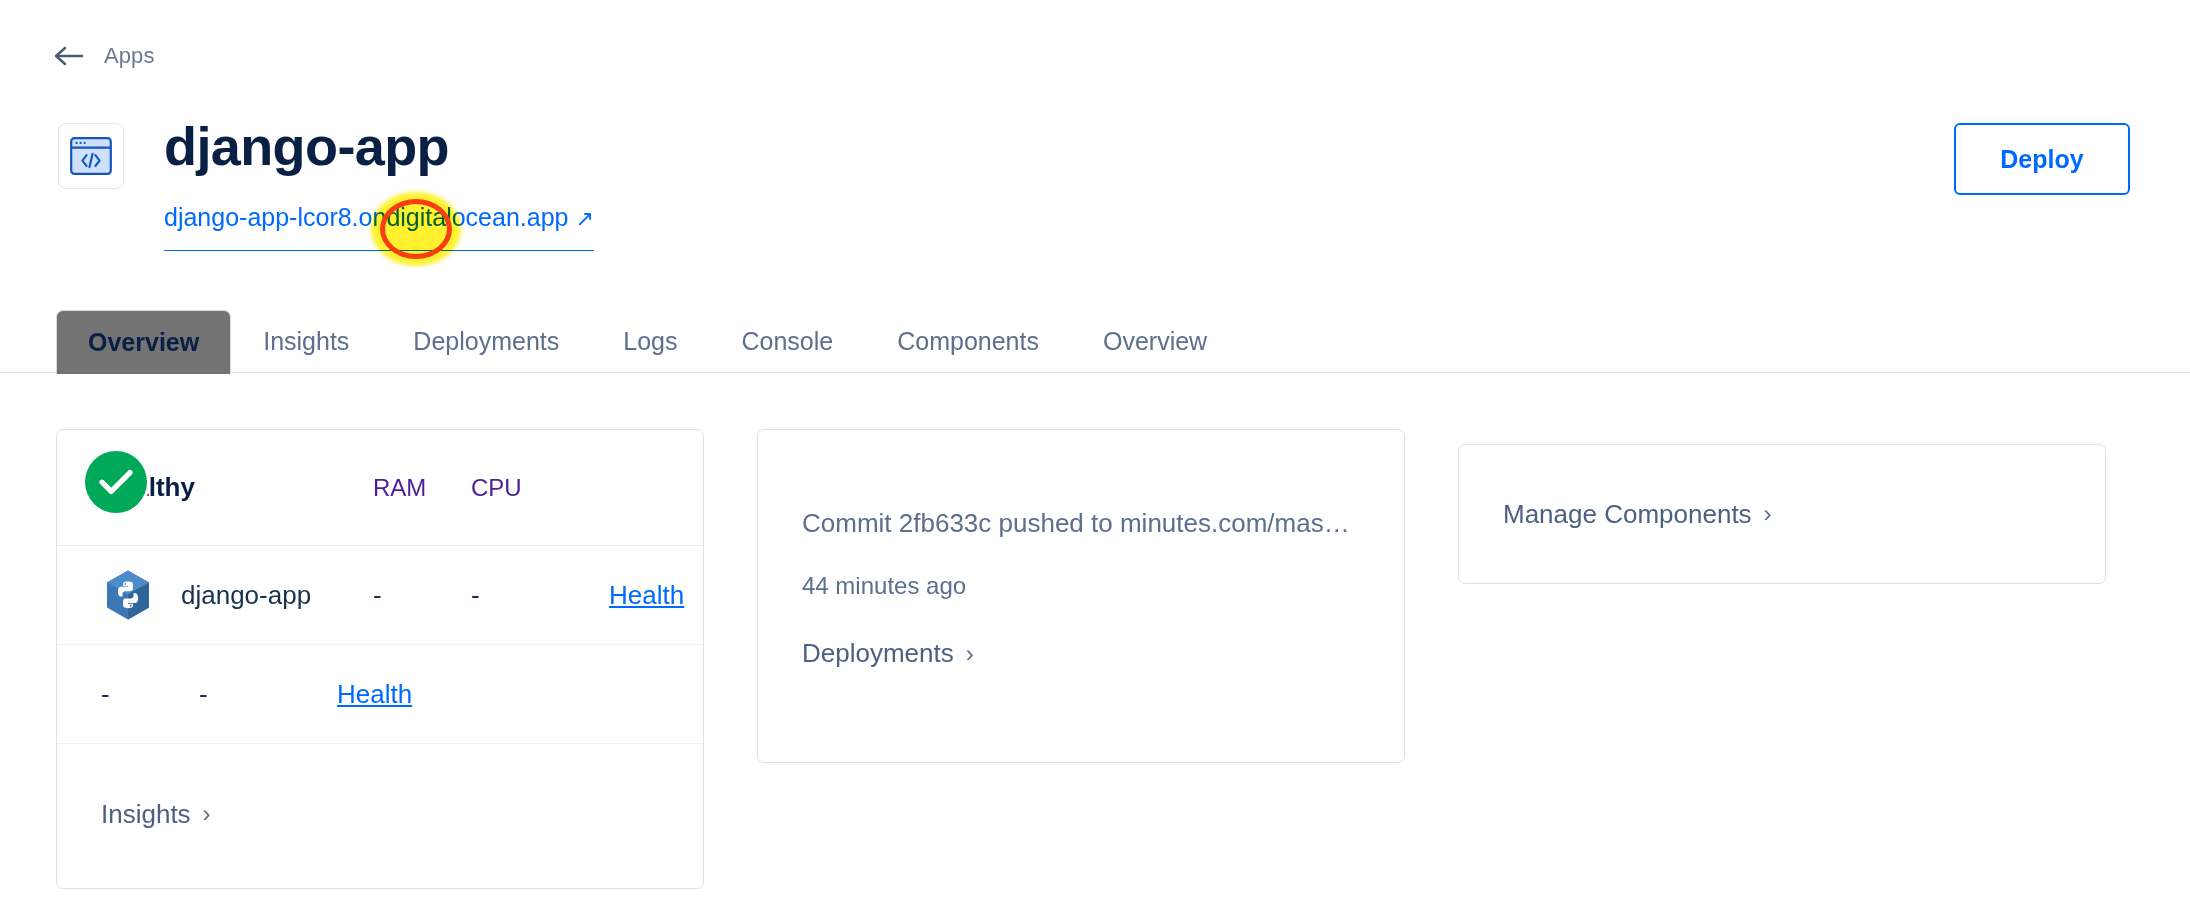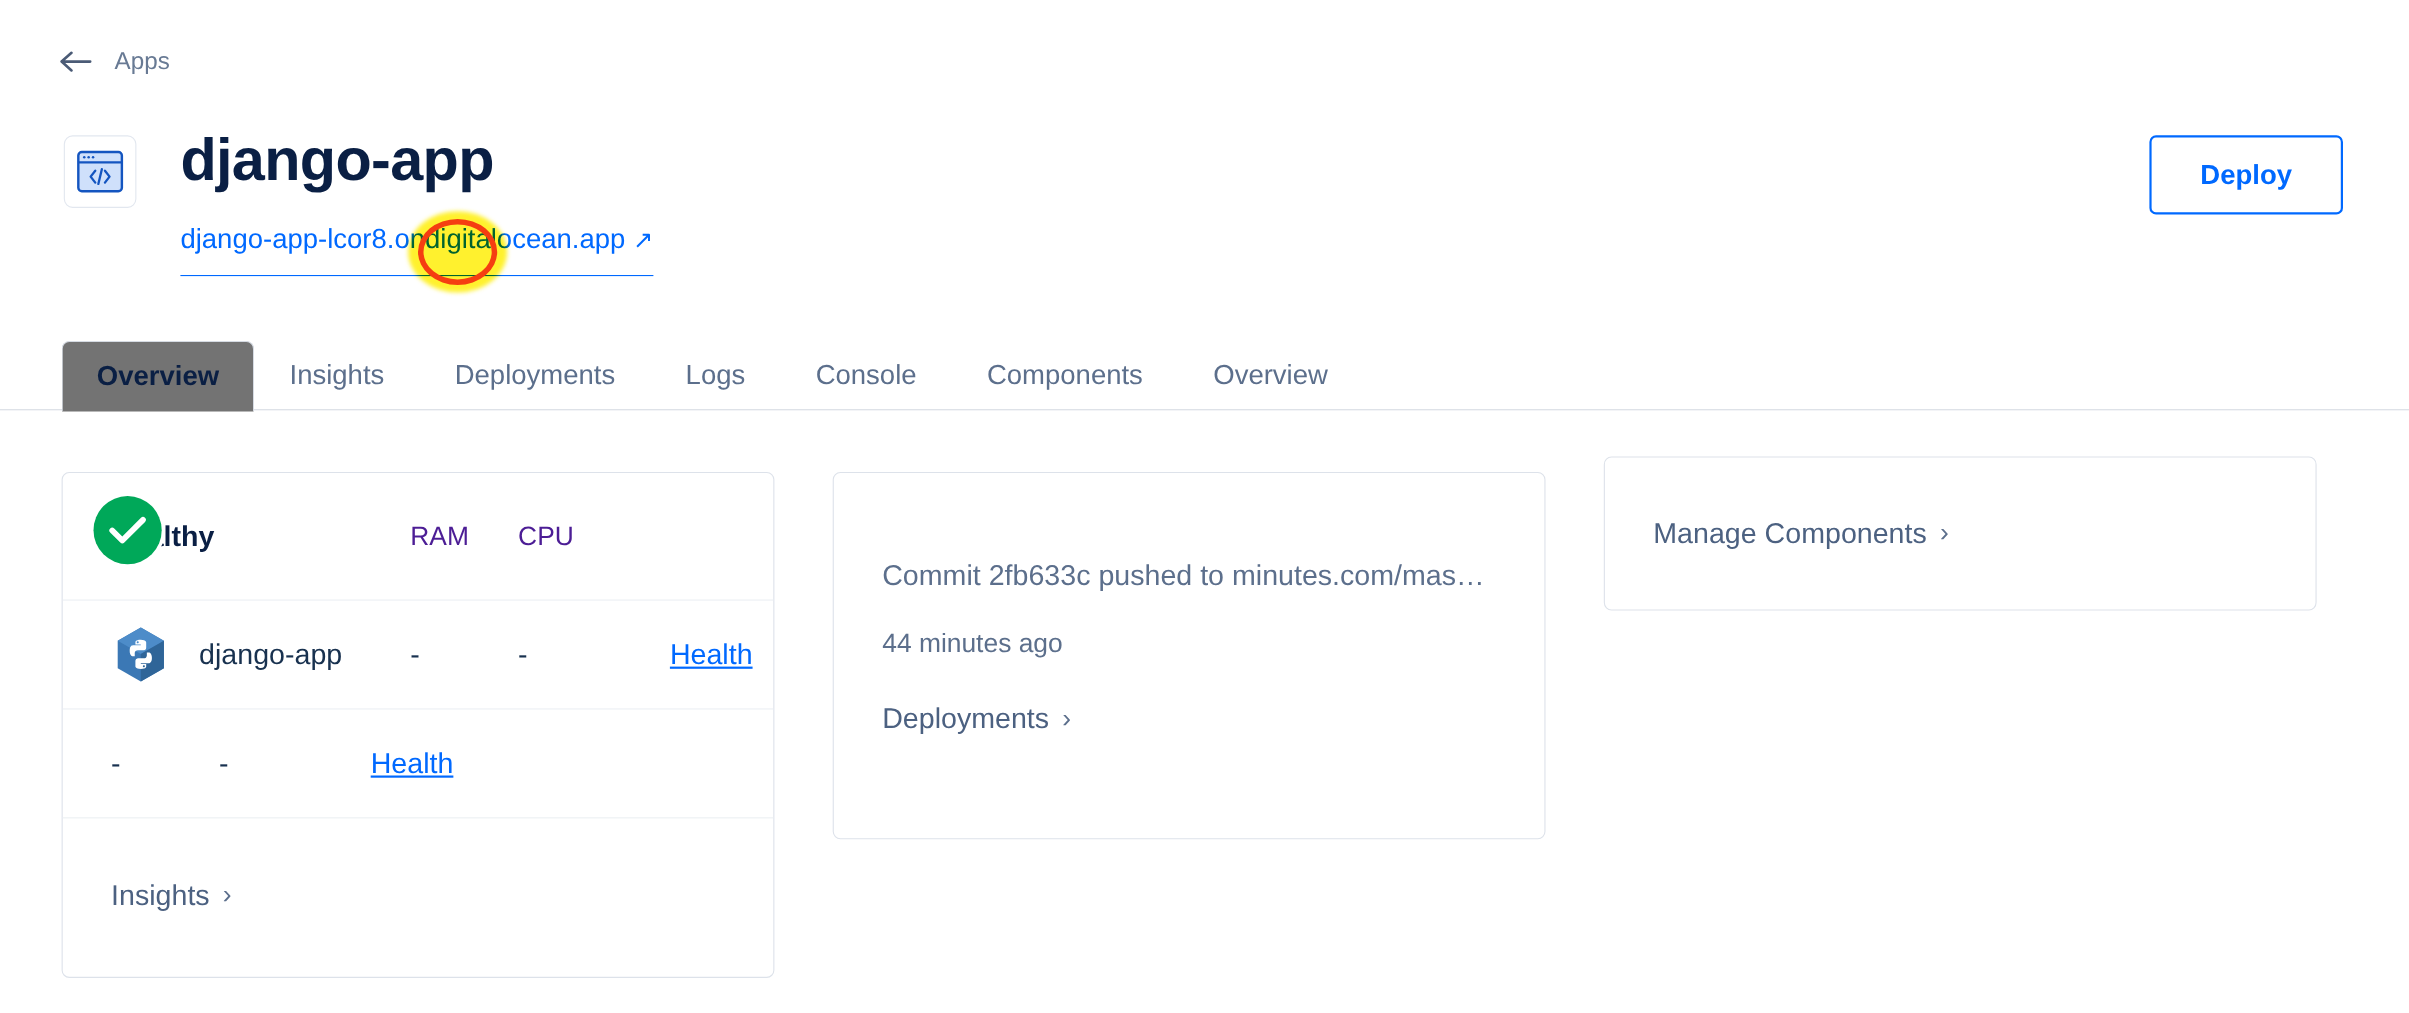--- a/index.html
+++ b/index.html
@@ -274,7 +274,7 @@
 
   
   #components-card {
-    left: 1458px; top: 42px;
+    left: 1458px; top: 71px;
     width: 648px; height: 140px;
   }
   .comp-pad {

